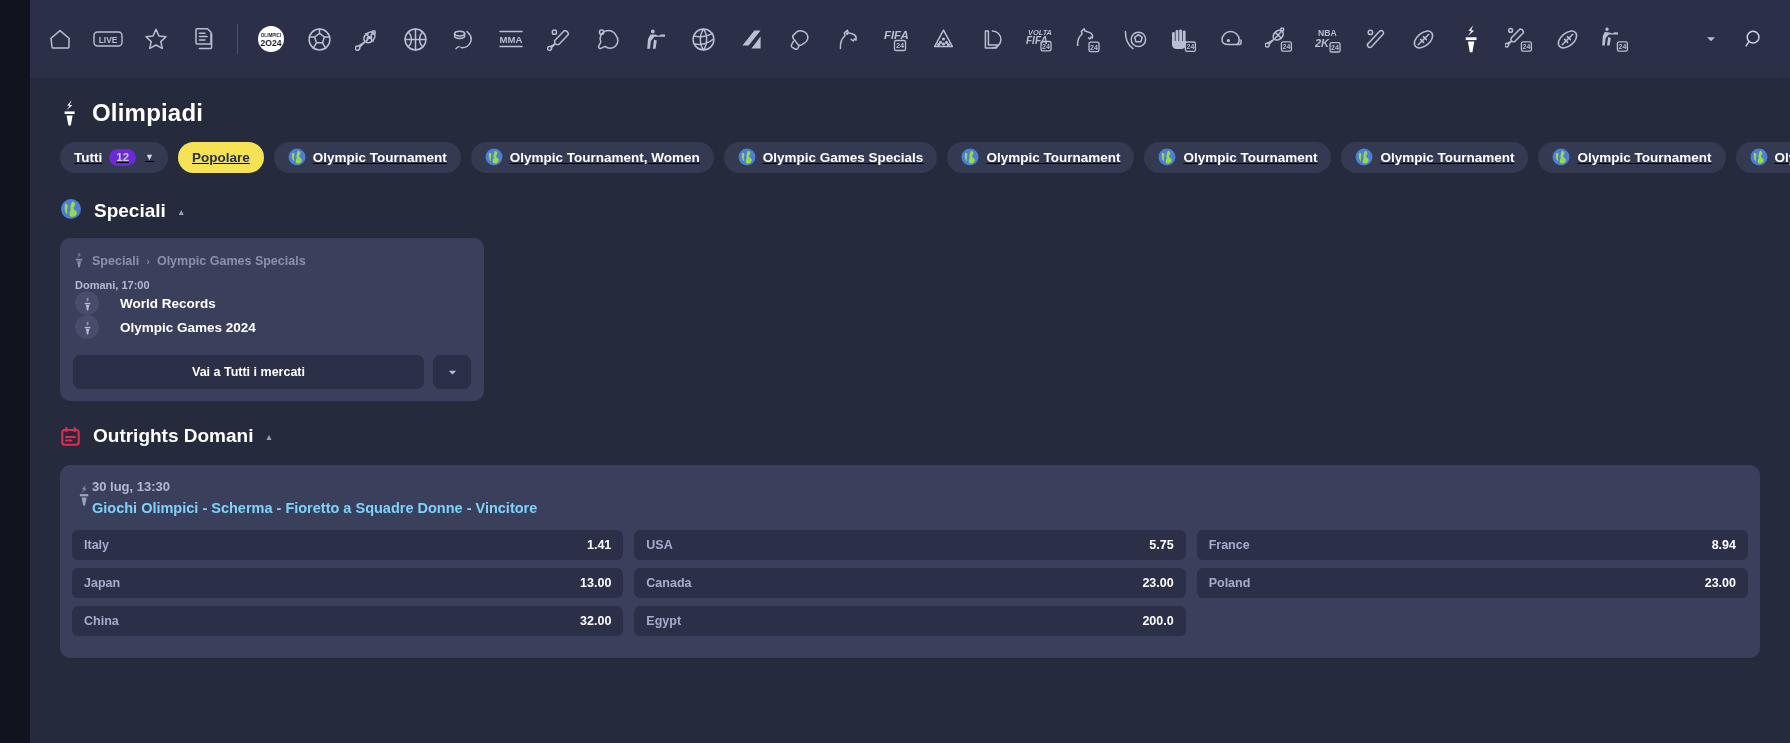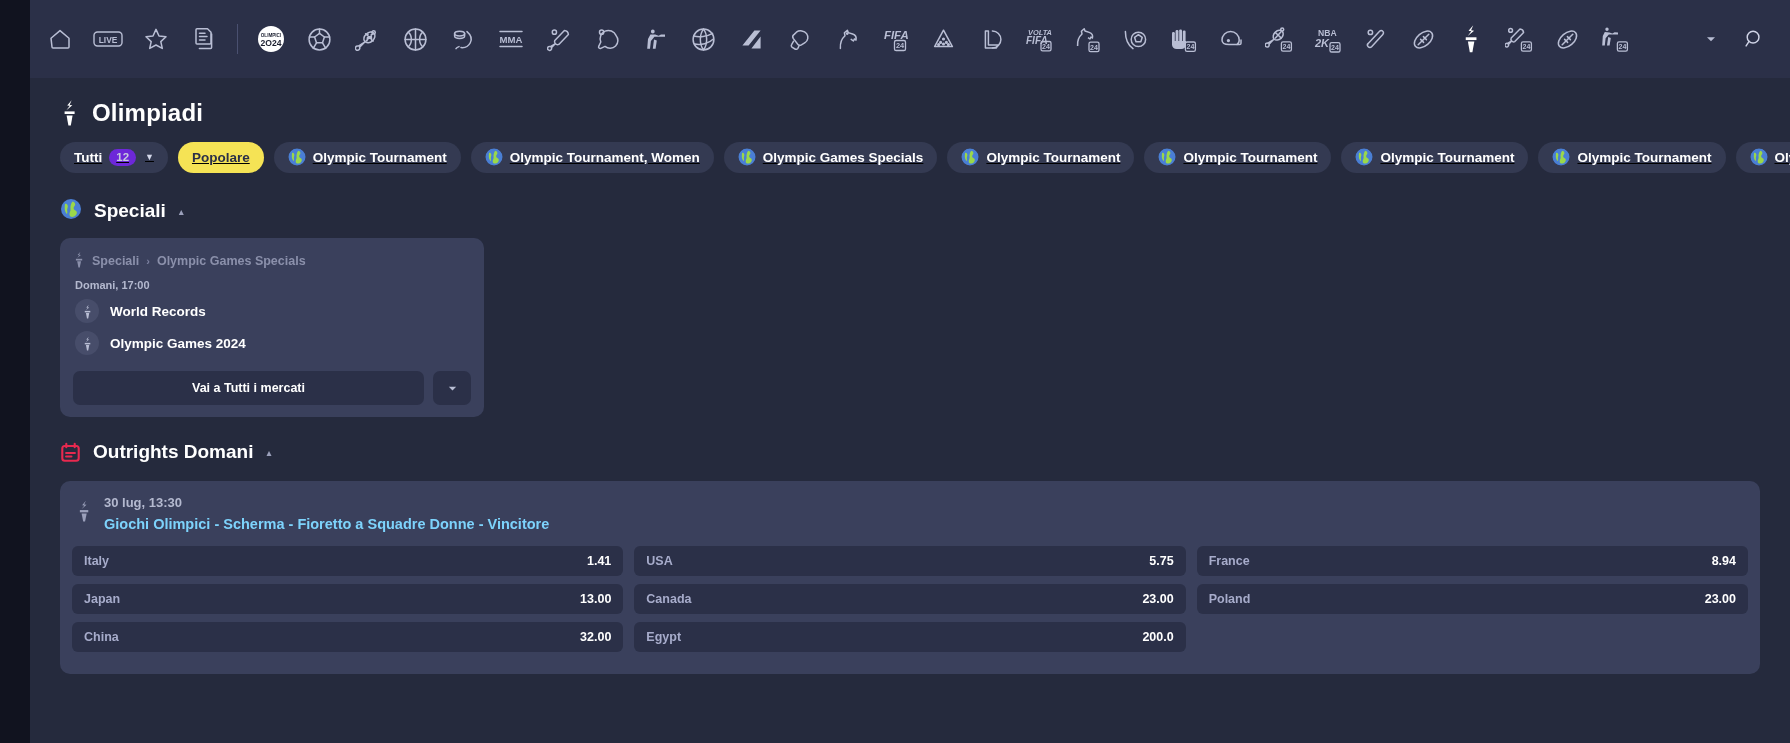--- a/index.html
+++ b/index.html
@@ -163,8 +163,8 @@
   .sc-breadcrumb .sep { color:#7b80a0; font-size:11px; }
   .sc-time { color:#b4b9cf; font-size:11px; font-weight:600; margin-top: 8px; padding-left:2px; }
   .sc-row {
-    display:flex; align-items:center; gap:11px;
-    margin-top: 8px;
+    display:flex; align-items:center; gap:21px;
+    margin-top: 0;
     padding-left: 2px;
     cursor:pointer;
   }

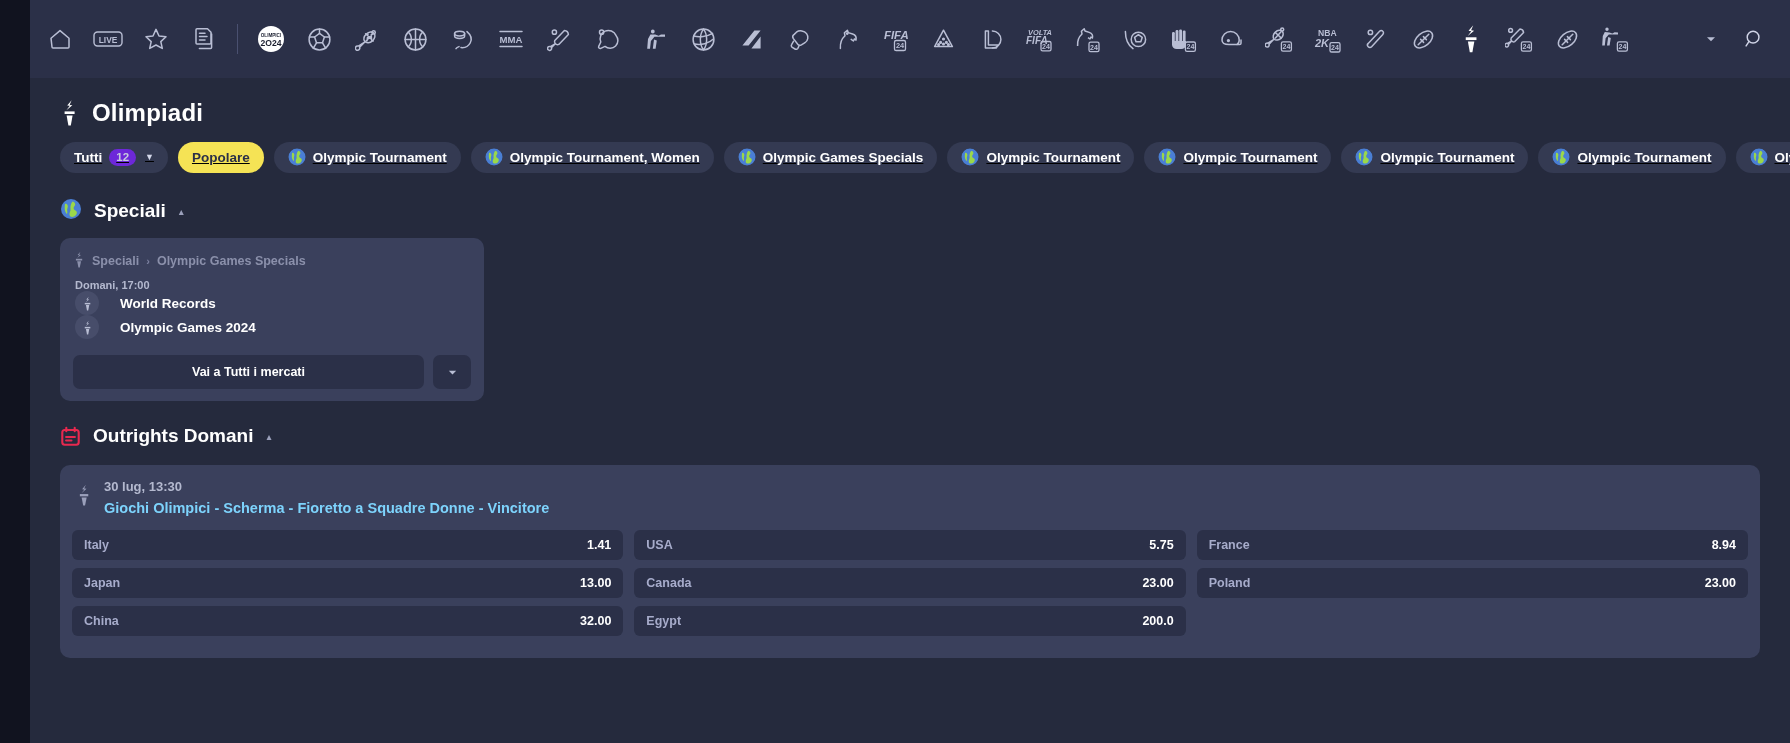--- a/index.html
+++ b/index.html
@@ -203,7 +203,7 @@
     border-radius: 10px;
     padding: 14px 12px 22px 12px;
   }
-  .ev-head { display:flex; gap:12px; align-items:flex-start; padding-left:4px; }
+  .ev-head { display:flex; align-items:flex-start; padding-left:4px; }
   .ev-torch { color:#9ba0bb; padding-top:3px; }
   .ev-meta { display:flex; flex-direction:column; gap:6px; }
   .ev-time { color:#b4b9cf; font-size:13px; font-weight:600; }

